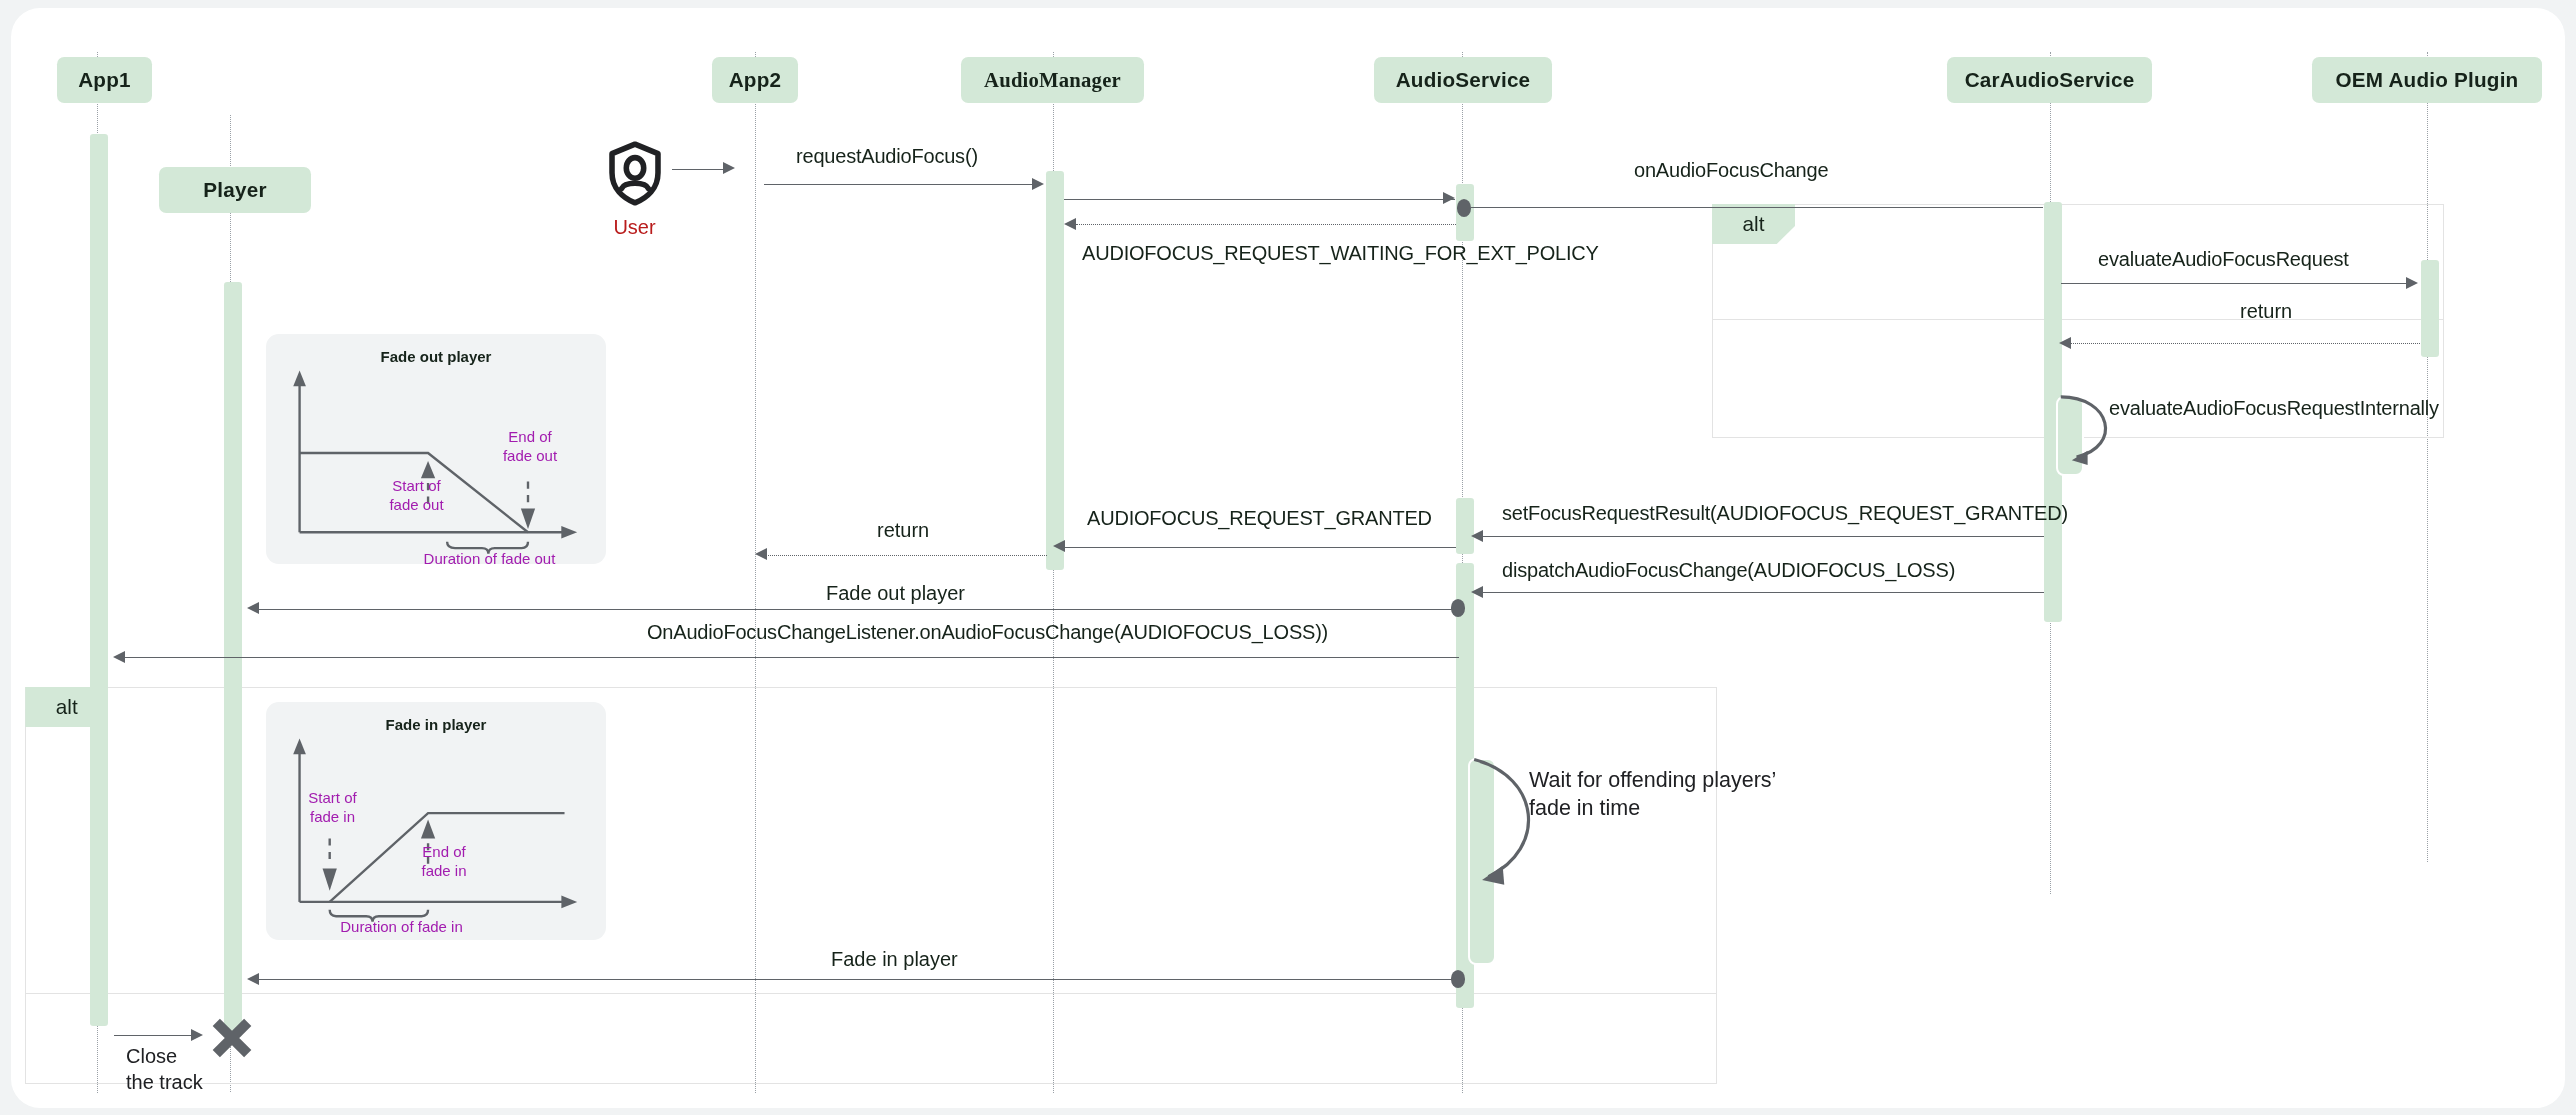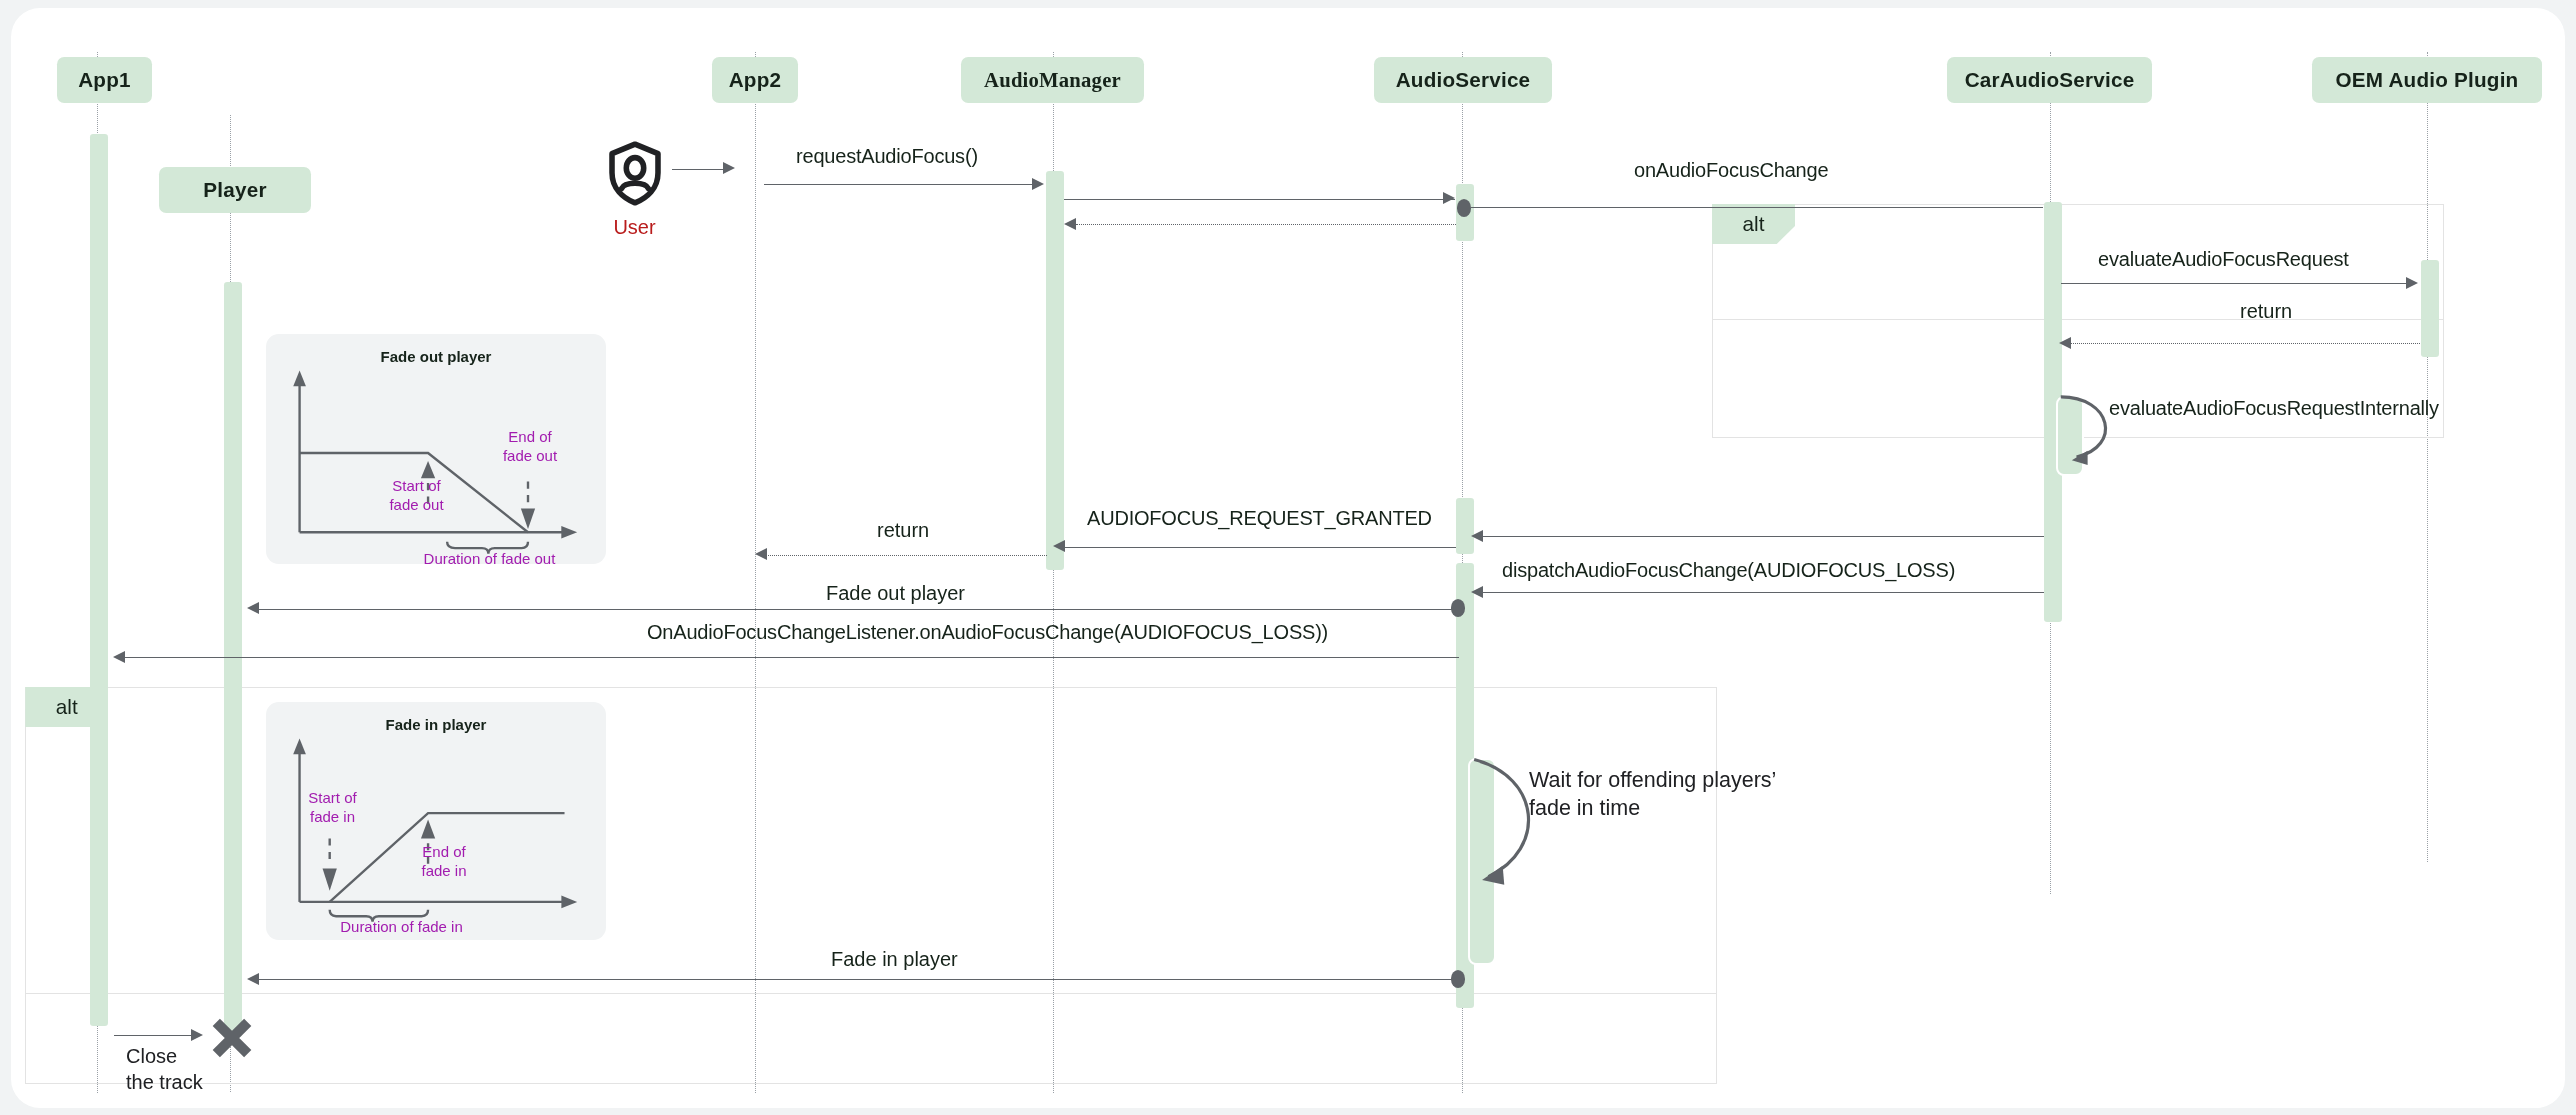--- a/index.html
+++ b/index.html
@@ -95,6 +95,7 @@
 
     <div class="msg-line dotted" style="left:1065px;top:216px;width:380px;"></div>
     <div class="arrow-l" style="left:1053px;top:210px;"></div>
+    <div class="msg-label cond" style="left:1071px;top:234px;">AUDIOFOCUS_REQUEST_WAITING_FOR_EXT_POLICY</div>
 
     <div class="msg-label cond" style="left:2087px;top:240px;">evaluateAudioFocusRequest</div>
     <div class="msg-line" style="left:2050px;top:275px;width:348px;"></div>

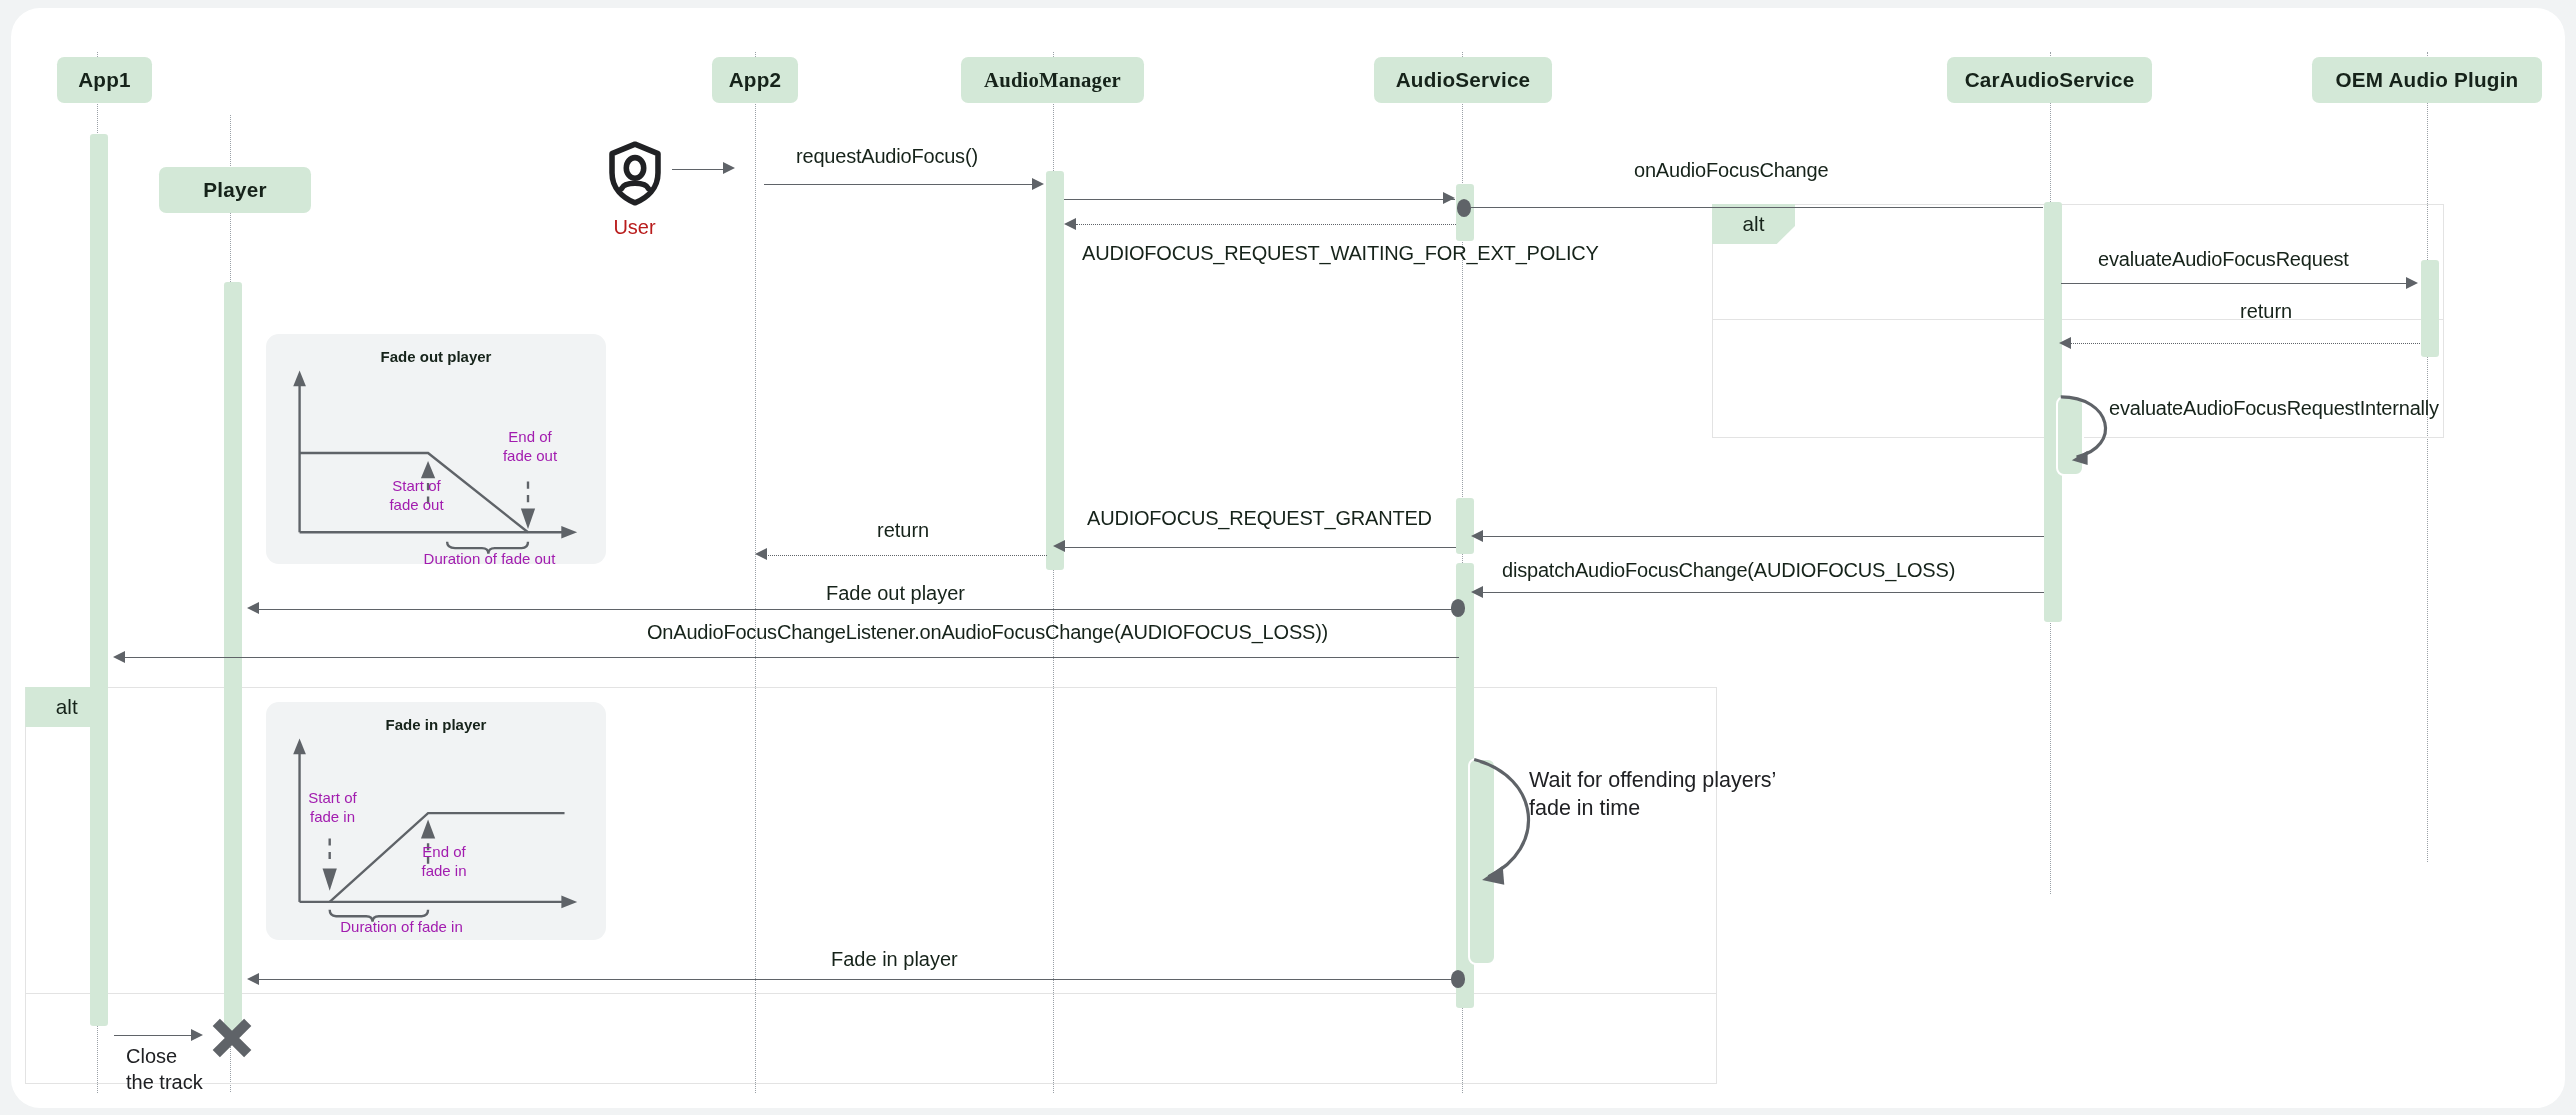--- a/index.html
+++ b/index.html
@@ -111,6 +111,7 @@
     </svg>
     <div class="msg-label cond" style="left:2098px;top:389px;">evaluateAudioFocusRequestInternally</div>
 
+    <div class="msg-label cond" style="left:1491px;top:494px;">setFocusRequestResult(AUDIOFOCUS_REQUEST_GRANTED)</div>
     <div class="msg-line" style="left:1472px;top:528px;width:561px;"></div>
     <div class="arrow-l" style="left:1460px;top:522px;"></div>
 

